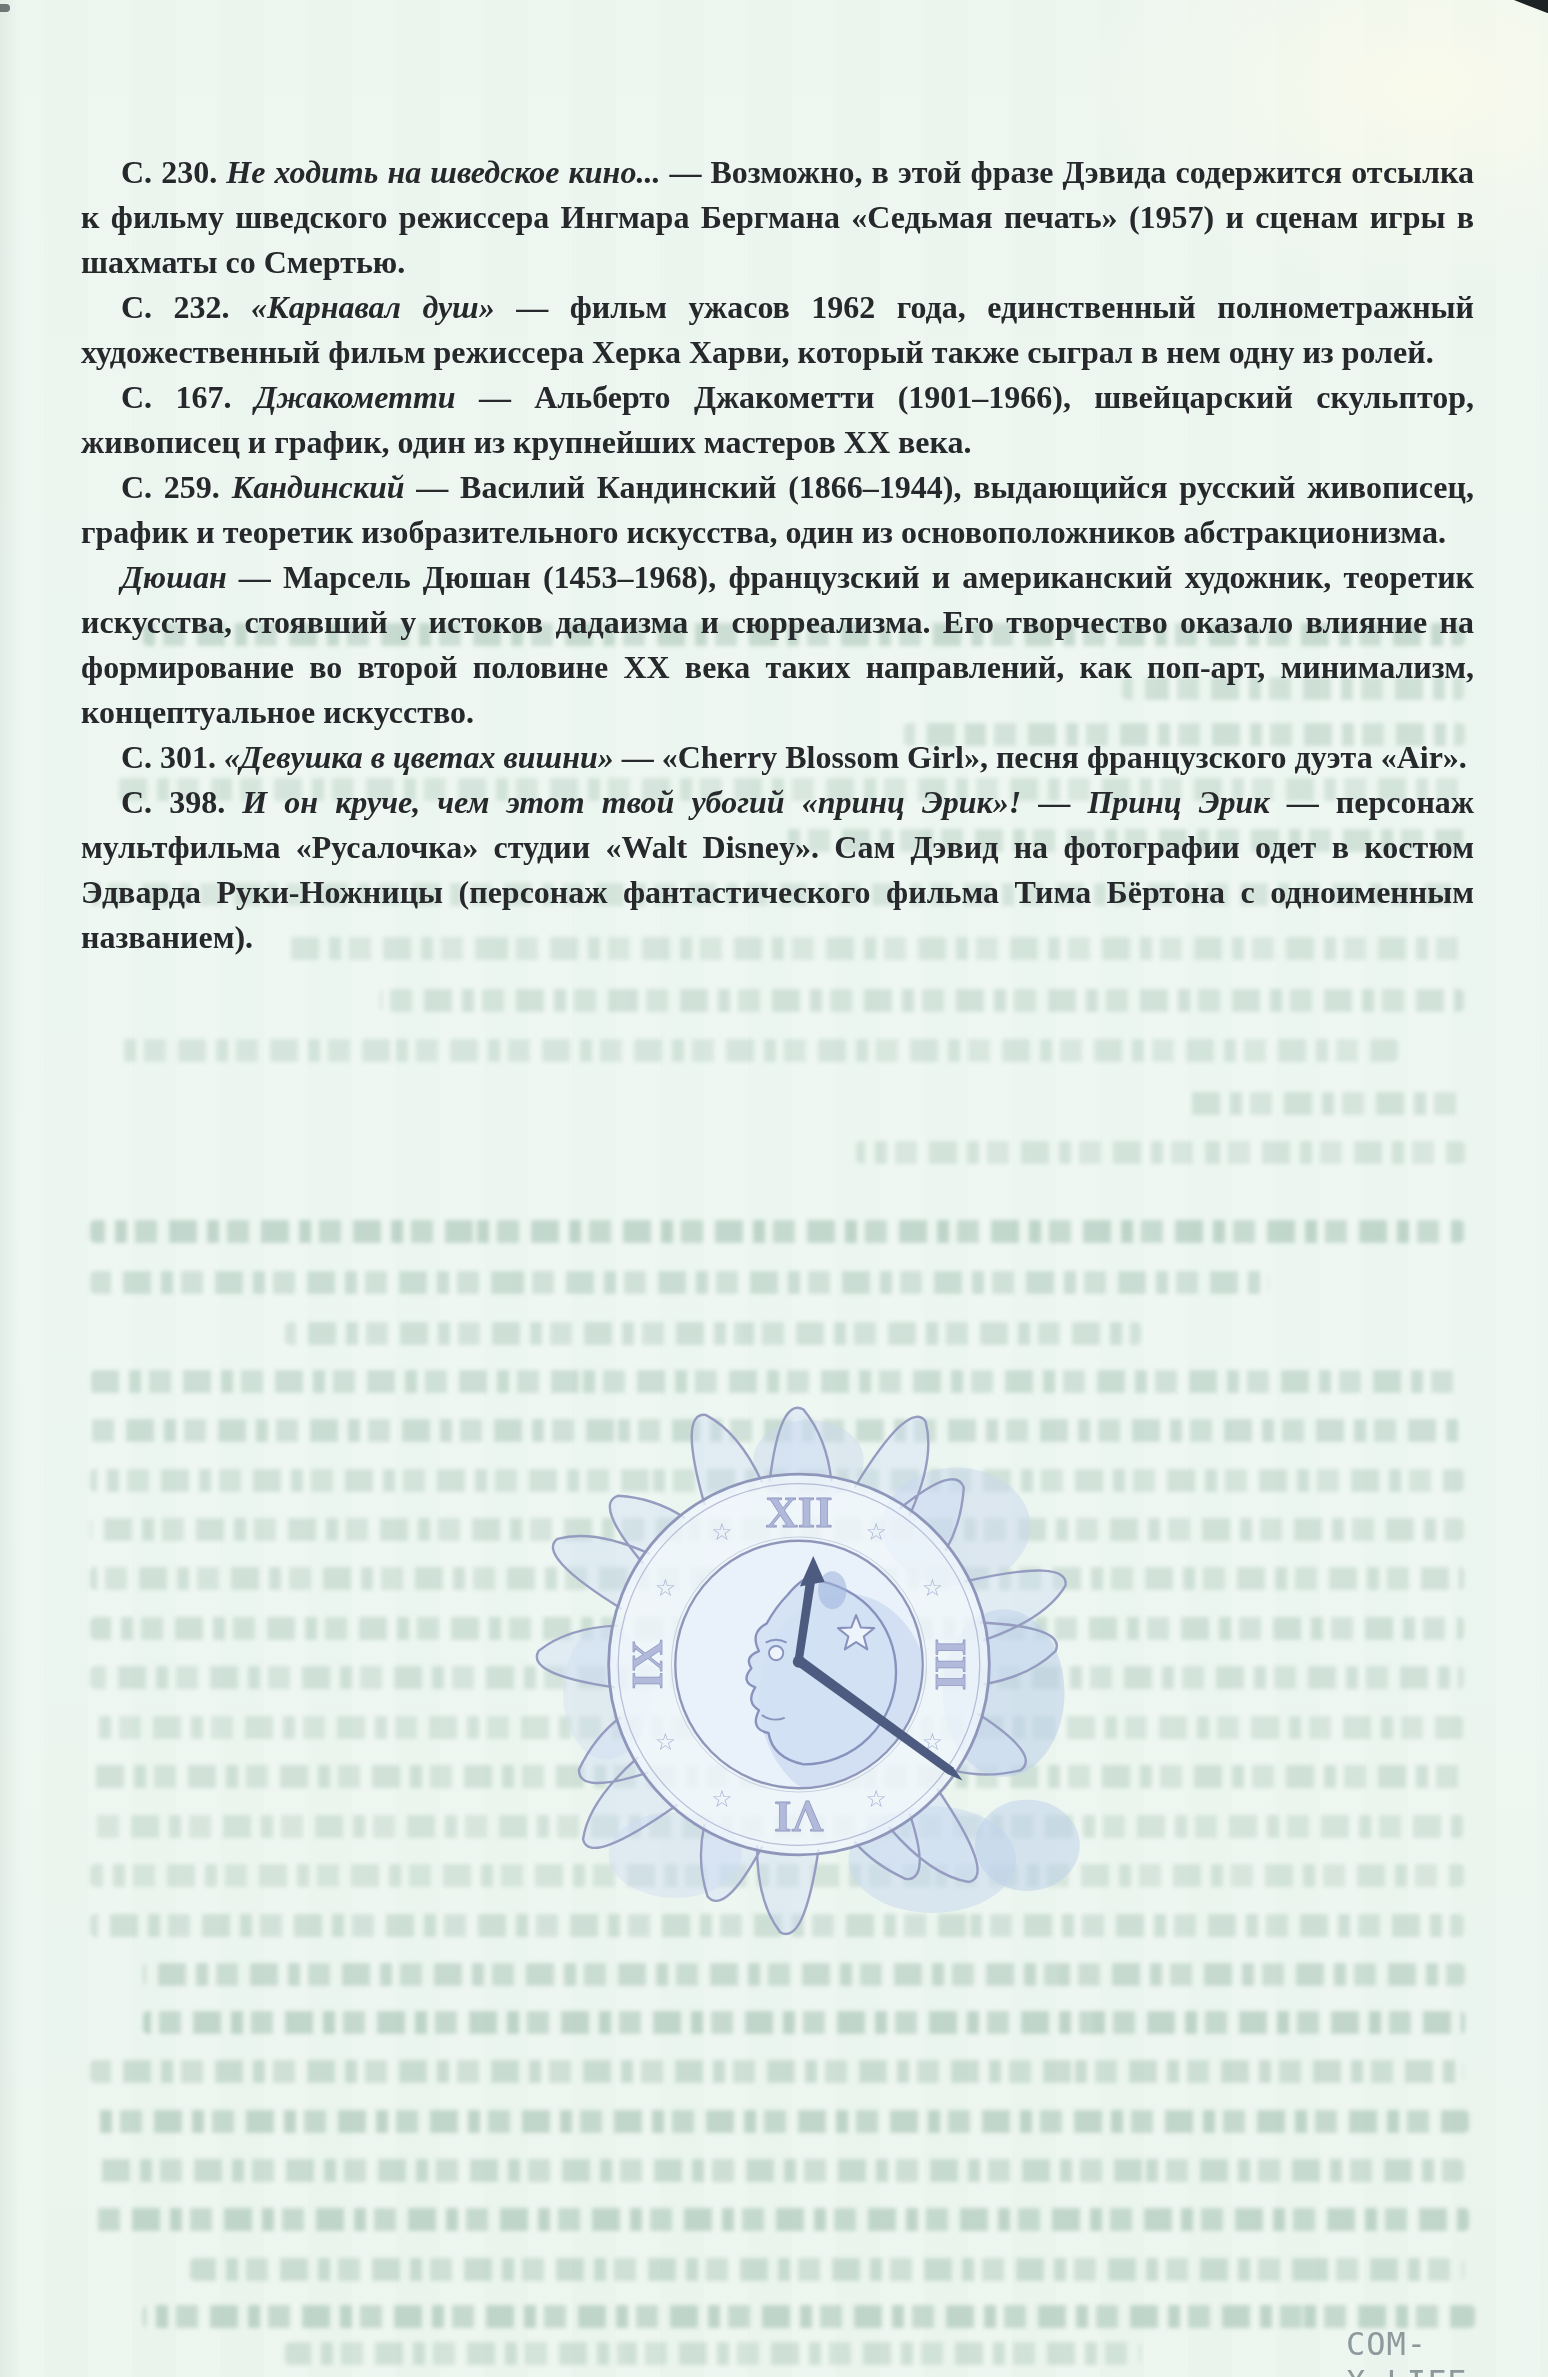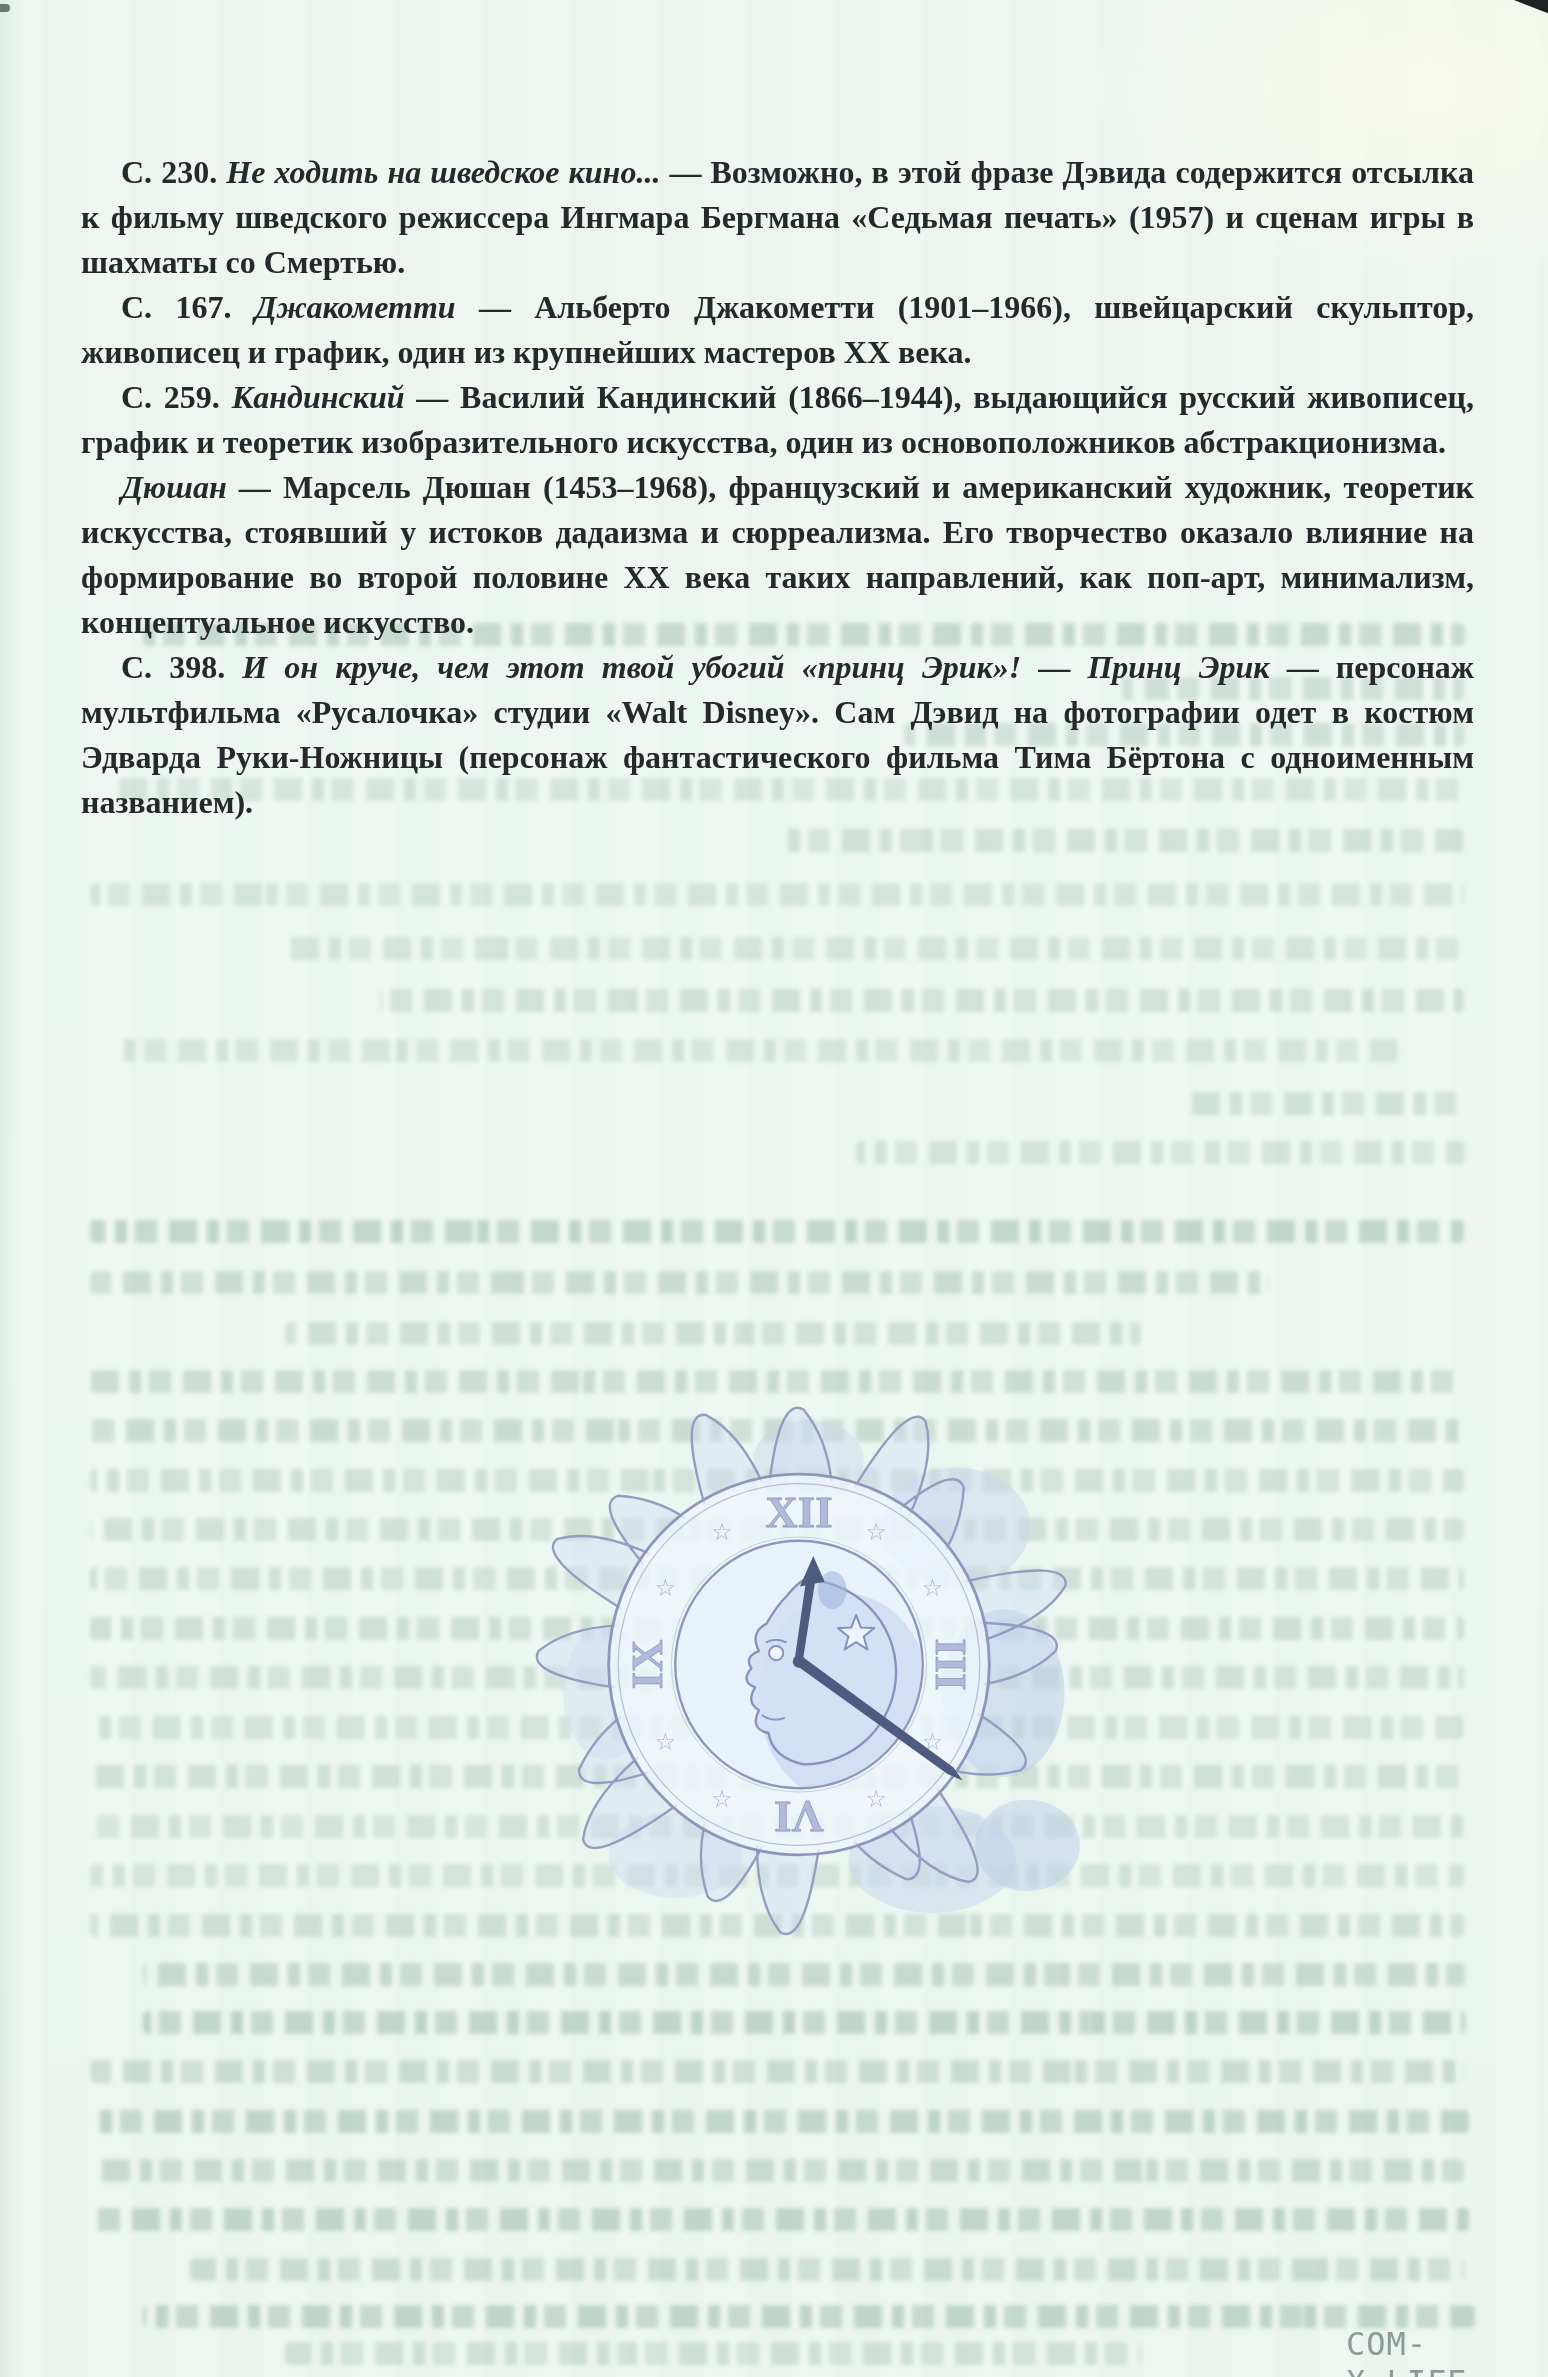--- a/index.html
+++ b/index.html
@@ -82,6 +82,7 @@
 
   <div class="notes" id="notes">
       <p><span>С. 230. </span><span class="it">Не ходить на шведское кино...</span><span> — Возможно, в этой фразе Дэвида содержится отсылка к фильму шведского режиссера Ингмара Бергмана «Седьмая печать» (1957) и сценам игры в шахматы со Смертью.</span></p>
+      <p><span>С. 232. </span><span class="it">«Карнавал душ»</span><span> — фильм ужасов 1962 года, единственный полнометражный художественный фильм режиссера Херка Харви, который также сыграл в нем одну из ролей.</span></p>
       <p><span>С. 167. </span><span class="it">Джакометти</span><span> — Альберто Джакометти (1901–1966), швейцарский скульптор, живописец и график, один из крупнейших мастеров XX века.</span></p>
       <p><span>С. 259. </span><span class="it">Кандинский</span><span> — Василий Кандинский (1866–1944), выдающийся русский живописец, график и теоретик изобразительного искусства, один из основоположников абстракционизма.</span></p>
       <p><span class="it">Дюшан</span><span> — Марсель Дюшан (1453–1968), французский и американский художник, теоретик искусства, стоявший у истоков дадаизма и сюрреализма. Его творчество оказало влияние на формирование во второй половине XX века таких направлений, как поп-арт, минимализм, концептуальное искусство.</span></p>

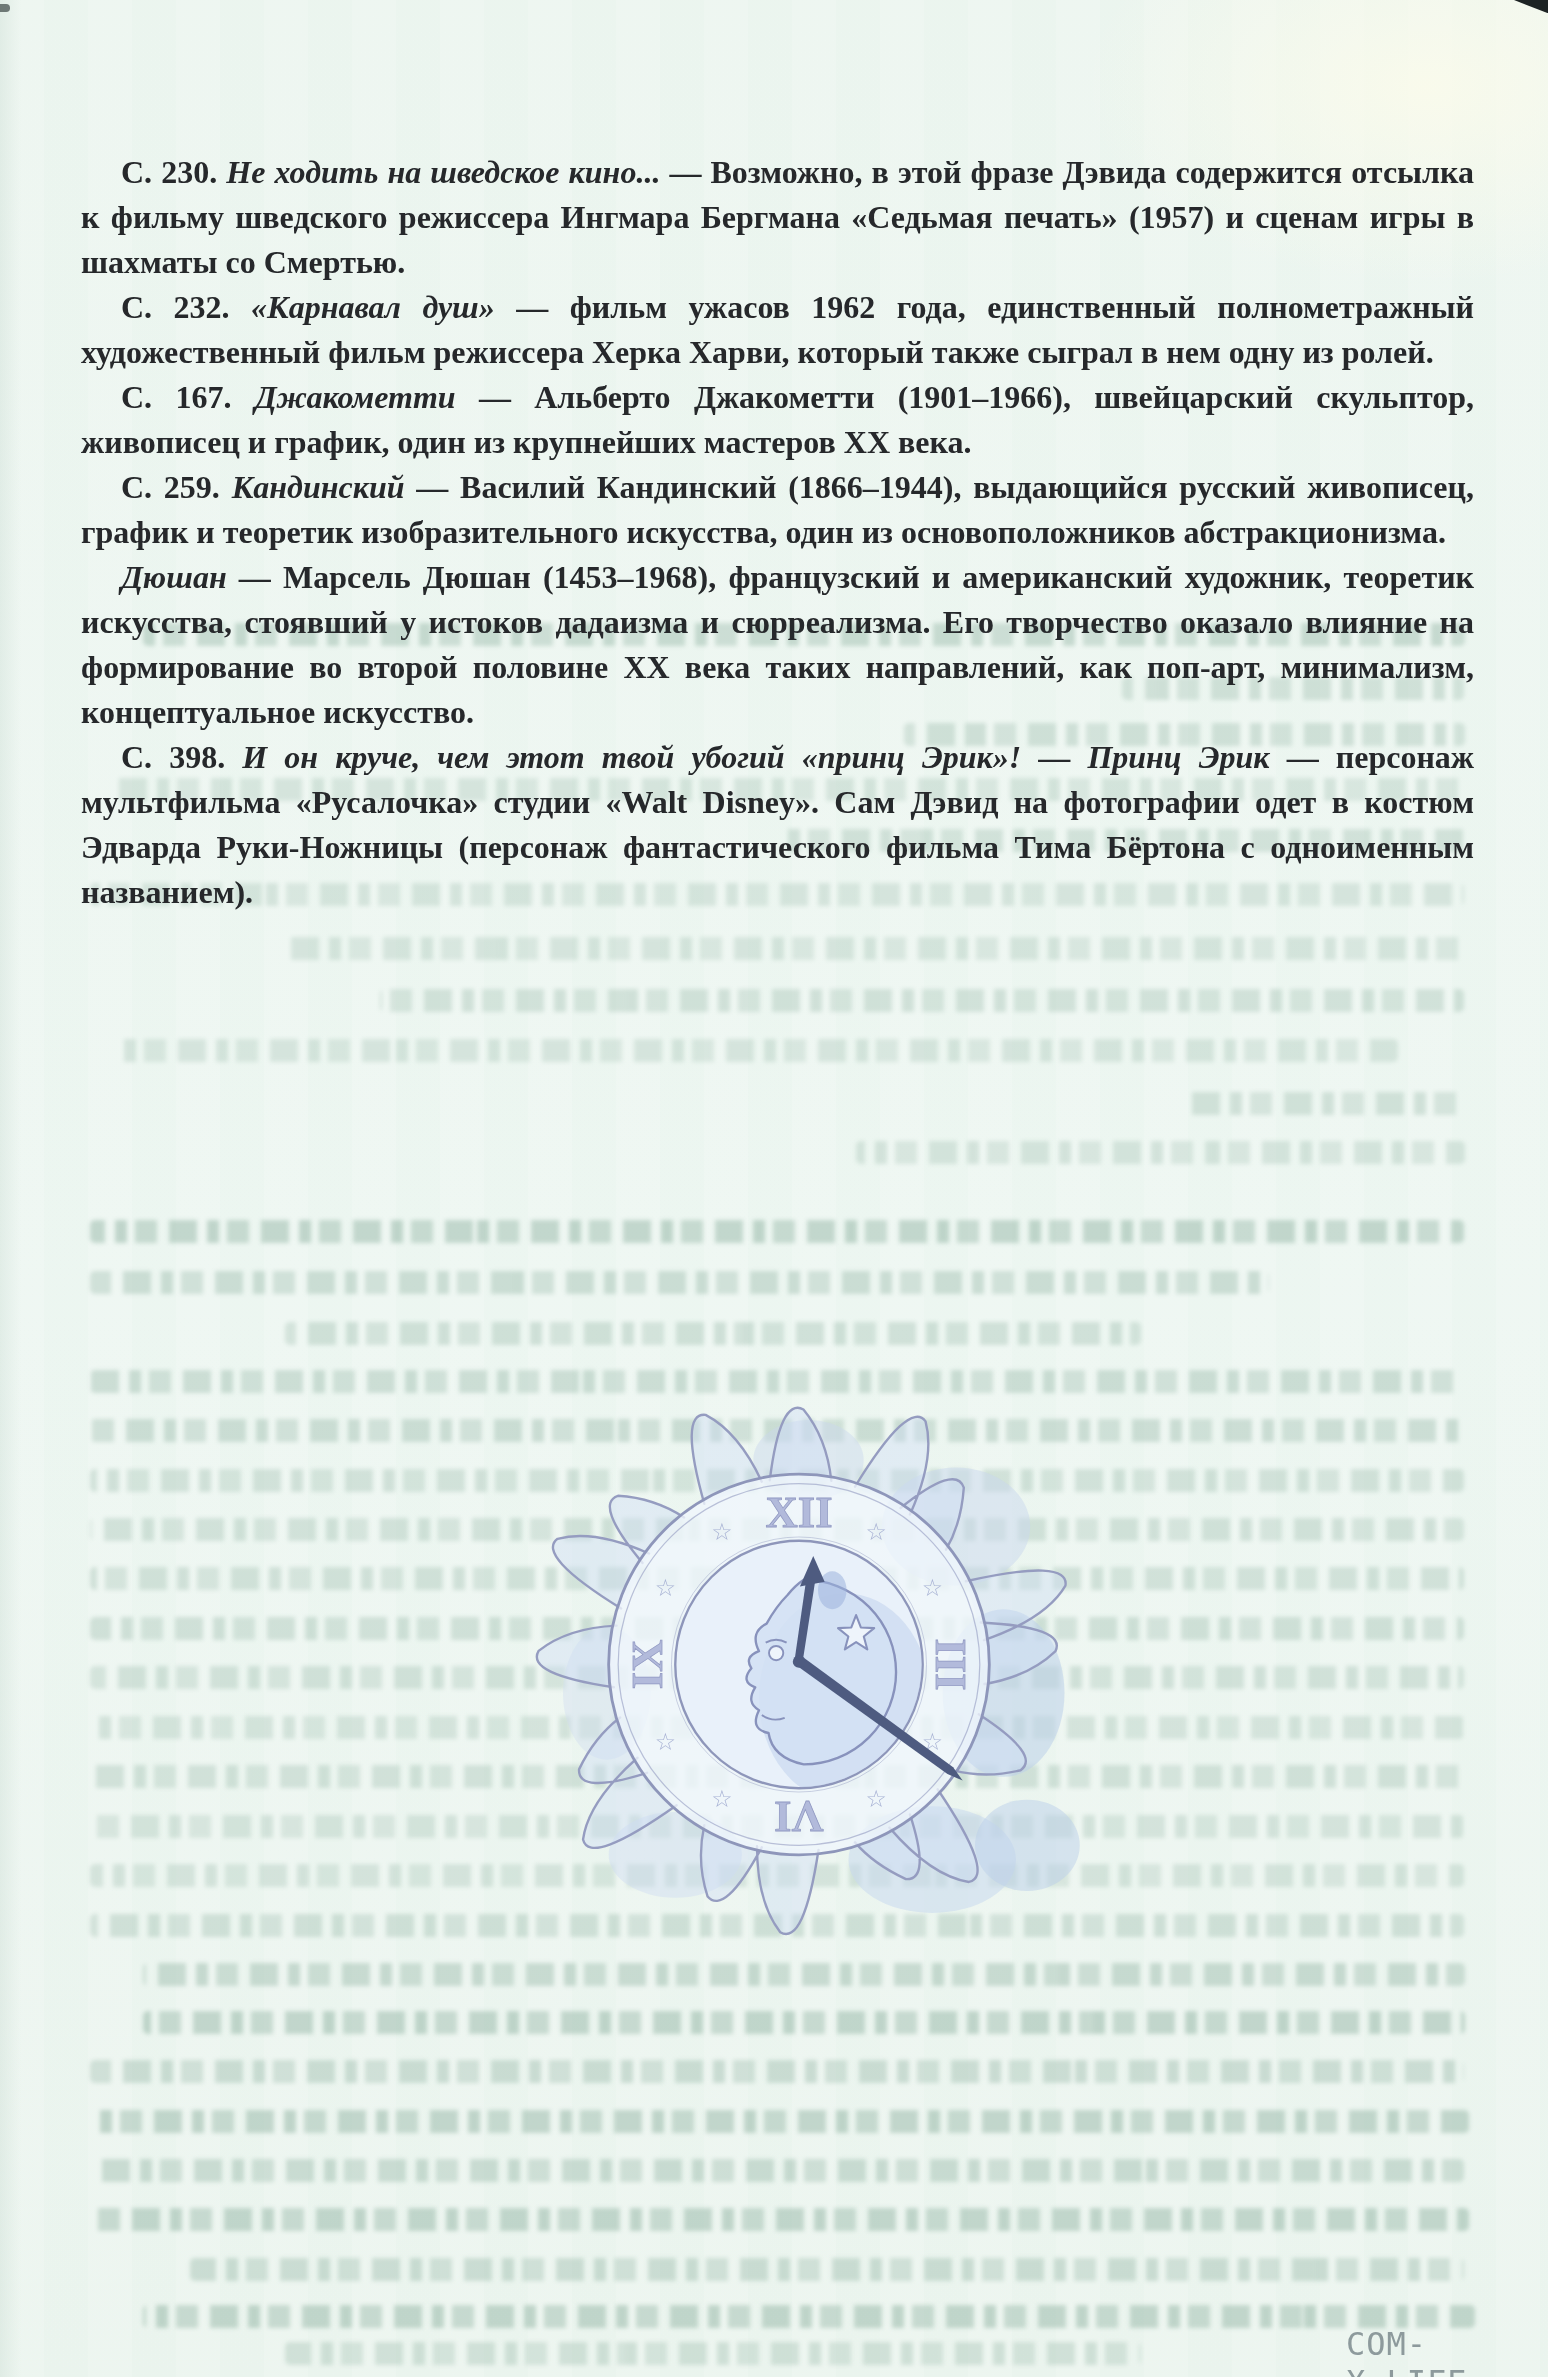--- a/index.html
+++ b/index.html
@@ -86,6 +86,7 @@
       <p><span>С. 167. </span><span class="it">Джакометти</span><span> — Альберто Джакометти (1901–1966), швейцарский скульптор, живописец и график, один из крупнейших мастеров XX века.</span></p>
       <p><span>С. 259. </span><span class="it">Кандинский</span><span> — Василий Кандинский (1866–1944), выдающийся русский живописец, график и теоретик изобразительного искусства, один из основоположников абстракционизма.</span></p>
       <p><span class="it">Дюшан</span><span> — Марсель Дюшан (1453–1968), французский и американский художник, теоретик искусства, стоявший у истоков дадаизма и сюрреализма. Его творчество оказало влияние на формирование во второй половине XX века таких направлений, как поп-арт, минимализм, концептуальное искусство.</span></p>
+      <p><span>С. 301. </span><span class="it">«Девушка в цветах вишни»</span><span> — «Cherry Blossom Girl», песня французского дуэта «Air».</span></p>
       <p><span>С. 398. </span><span class="it">И он круче, чем этот твой убогий «принц Эрик»!</span><span> — </span><span class="it">Принц Эрик</span><span> — персонаж мультфильма «Русалочка» студии «Walt Disney». Сам Дэвид на фотографии одет в костюм Эдварда Руки-Ножницы (персонаж фантастического фильма Тима Бёртона с одноименным названием).</span></p>
     </div>
 

